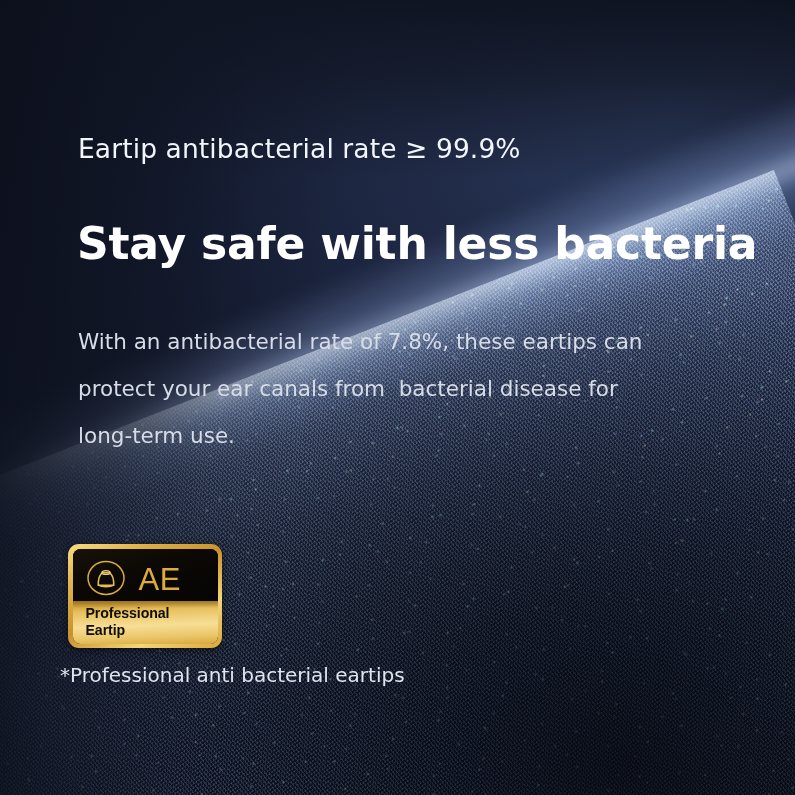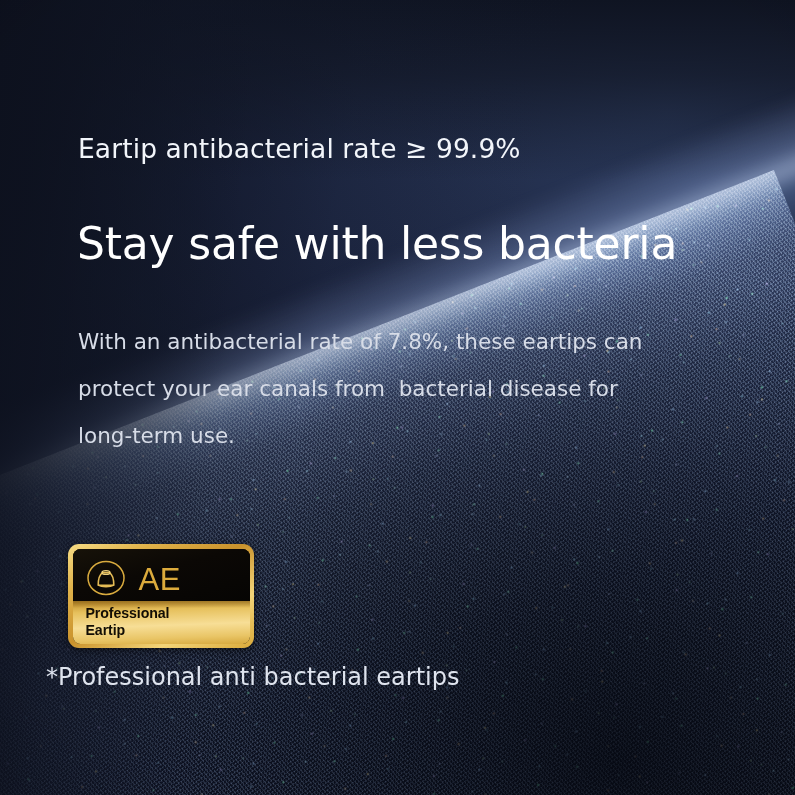--- a/index.html
+++ b/index.html
@@ -162,7 +162,7 @@
     left: 77px;
     top: 189px;
     font-size: 44px;
-    font-weight: 400;
+    font-weight: 700;
     color: #ffffff;
     letter-spacing: -0.2px;
     white-space: nowrap;

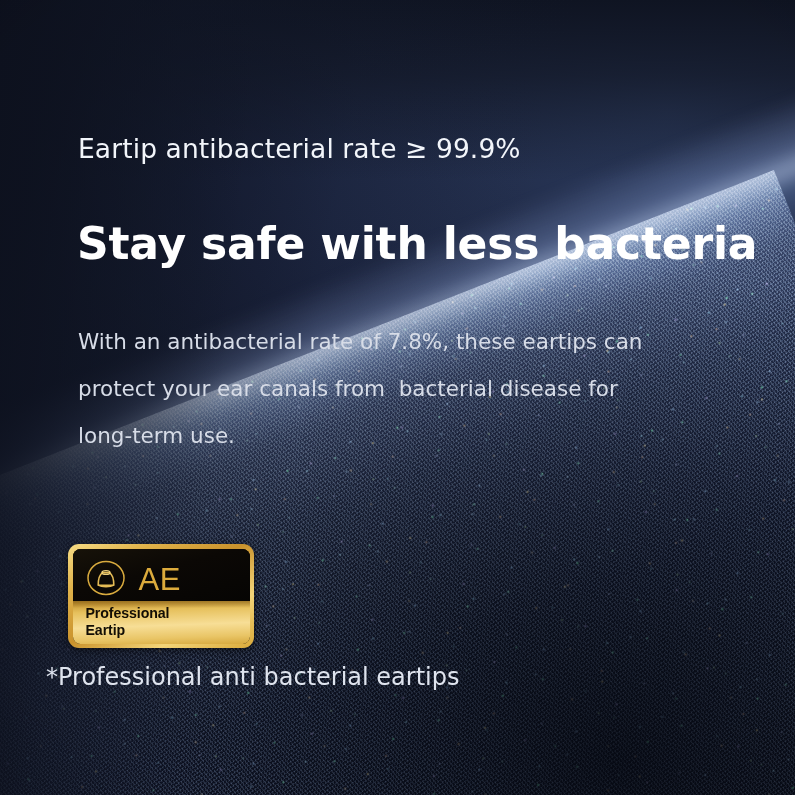--- a/index.html
+++ b/index.html
@@ -184,7 +184,7 @@
     position: absolute;
     left: 68px;
     top: 544px;
-    width: 186px;
+    width: 154px;
     height: 104px;
     border-radius: 11px;
     padding: 4.5px;

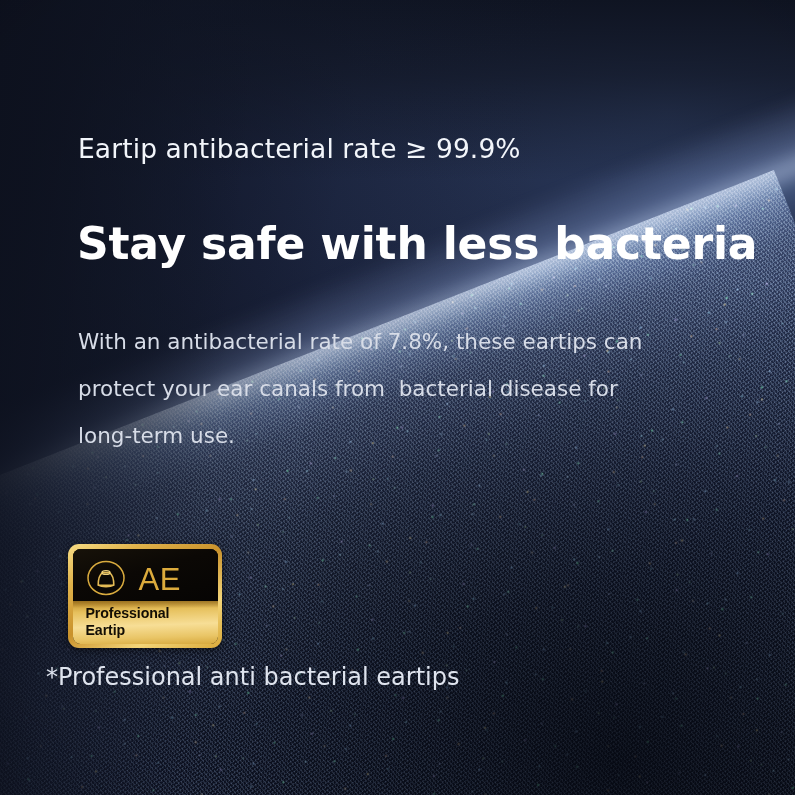--- a/index.html
+++ b/index.html
@@ -250,9 +250,9 @@
 
   .footnote {
     position: absolute;
-    left: 46px;
+    left: 60px;
     top: 663px;
-    font-size: 24px;
+    font-size: 20px;
     font-weight: 400;
     color: #dfe4ee;
     white-space: nowrap;

